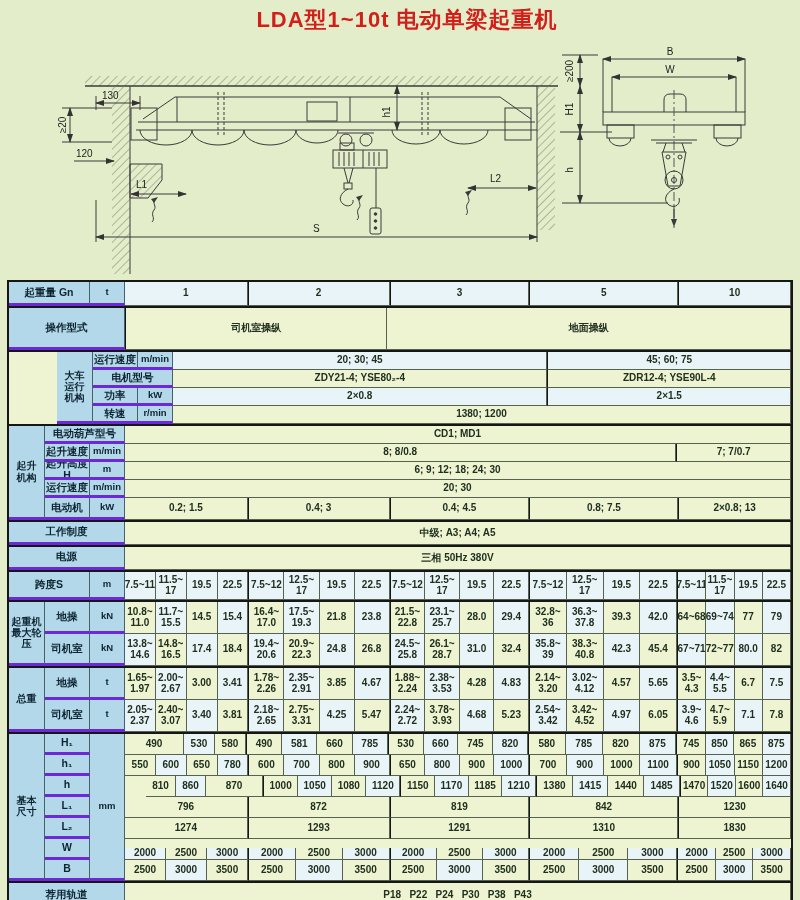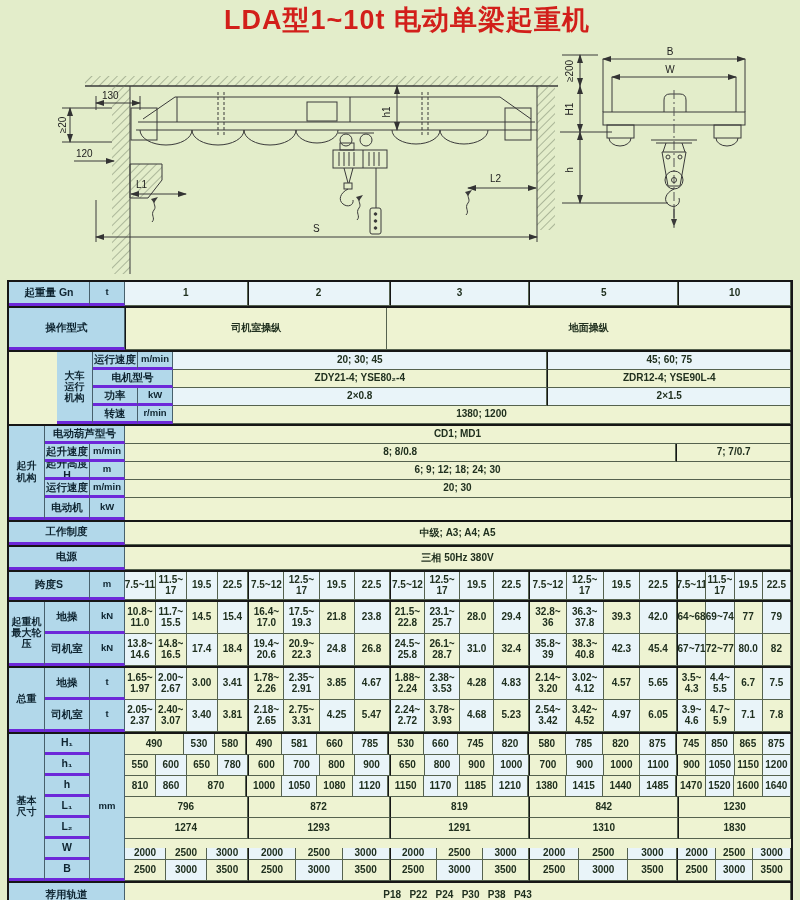--- a/index.html
+++ b/index.html
@@ -10,7 +10,7 @@
   .page{position:relative;width:800px;height:900px;overflow:hidden;background:var(--pg);
         font-family:"Liberation Sans",sans-serif;}
   .title{height:40px;display:flex;align-items:center;justify-content:center;
-         font-size:27px;font-weight:bold;color:var(--ttl);letter-spacing:1px;margin-left:14px;}
+         font-size:22px;font-weight:bold;color:var(--ttl);letter-spacing:1px;margin-left:14px;}
   .draw-wrap{height:240px;}
   svg{display:block;}
   svg text{font-family:"Liberation Sans",sans-serif;font-size:10px;fill:#222;}

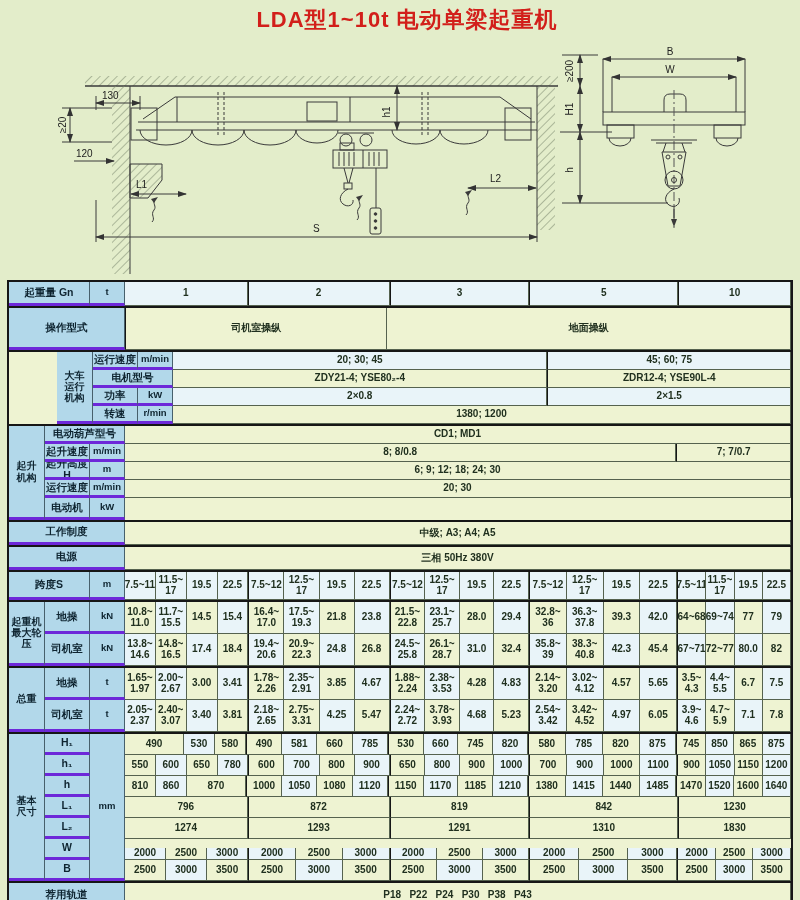--- a/index.html
+++ b/index.html
@@ -285,6 +285,13 @@
           <div class="row" style="height: 22px;">
             <div class="hc" style="width: 45px;">电动机</div>
             <div class="hc unit" style="width: 35px;">kW</div>
+            <div class="cells">
+              <div class="dc ty" style="flex-grow: 185;">0.2; 1.5</div>
+              <div class="dc ty gs" style="flex-grow: 213;">0.4; 3</div>
+              <div class="dc ty gs" style="flex-grow: 210;">0.4; 4.5</div>
+              <div class="dc ty gs" style="flex-grow: 224;">0.8; 7.5</div>
+              <div class="dc ty gs" style="flex-grow: 168;">2×0.8; 13</div>
+            </div>
           </div>
         </div>
       </div>

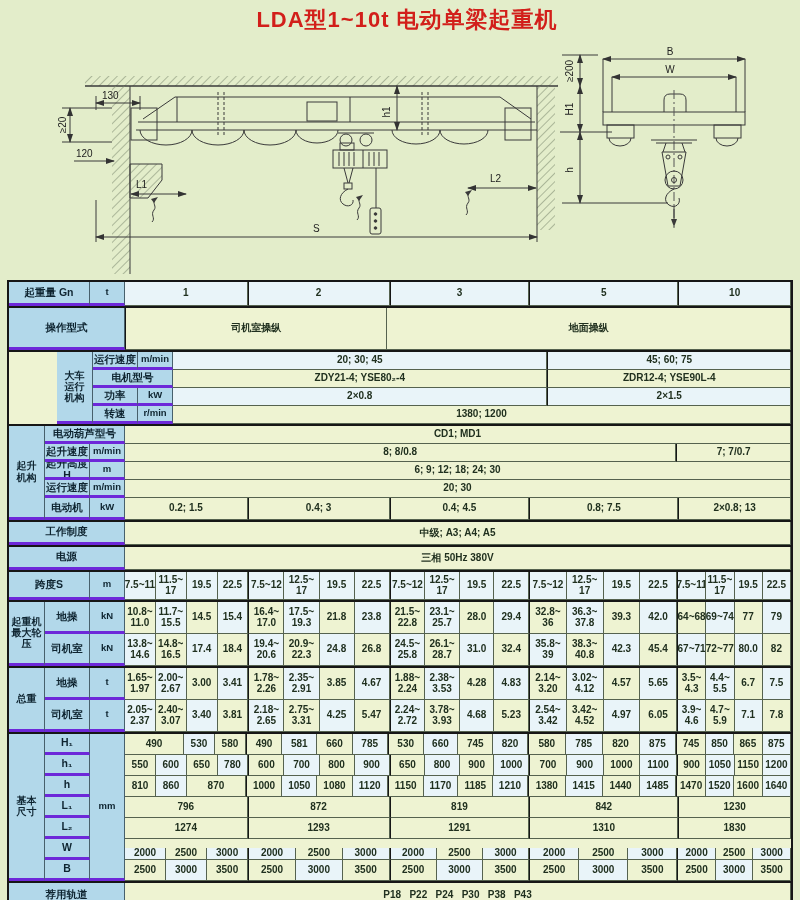--- a/index.html
+++ b/index.html
@@ -563,7 +563,7 @@
               <div class="dc tb" style="flex-grow: 42;">1200</div>
             </div>
           </div>
-          <div class="row" style="height: 21px;">
+          <div class="row" style="height: 21px; margin-left: 21px;">
             <div class="cells">
               <div class="dc ty" style="flex-grow: 46.25;">810</div>
               <div class="dc tb" style="flex-grow: 46.25;">860</div>

